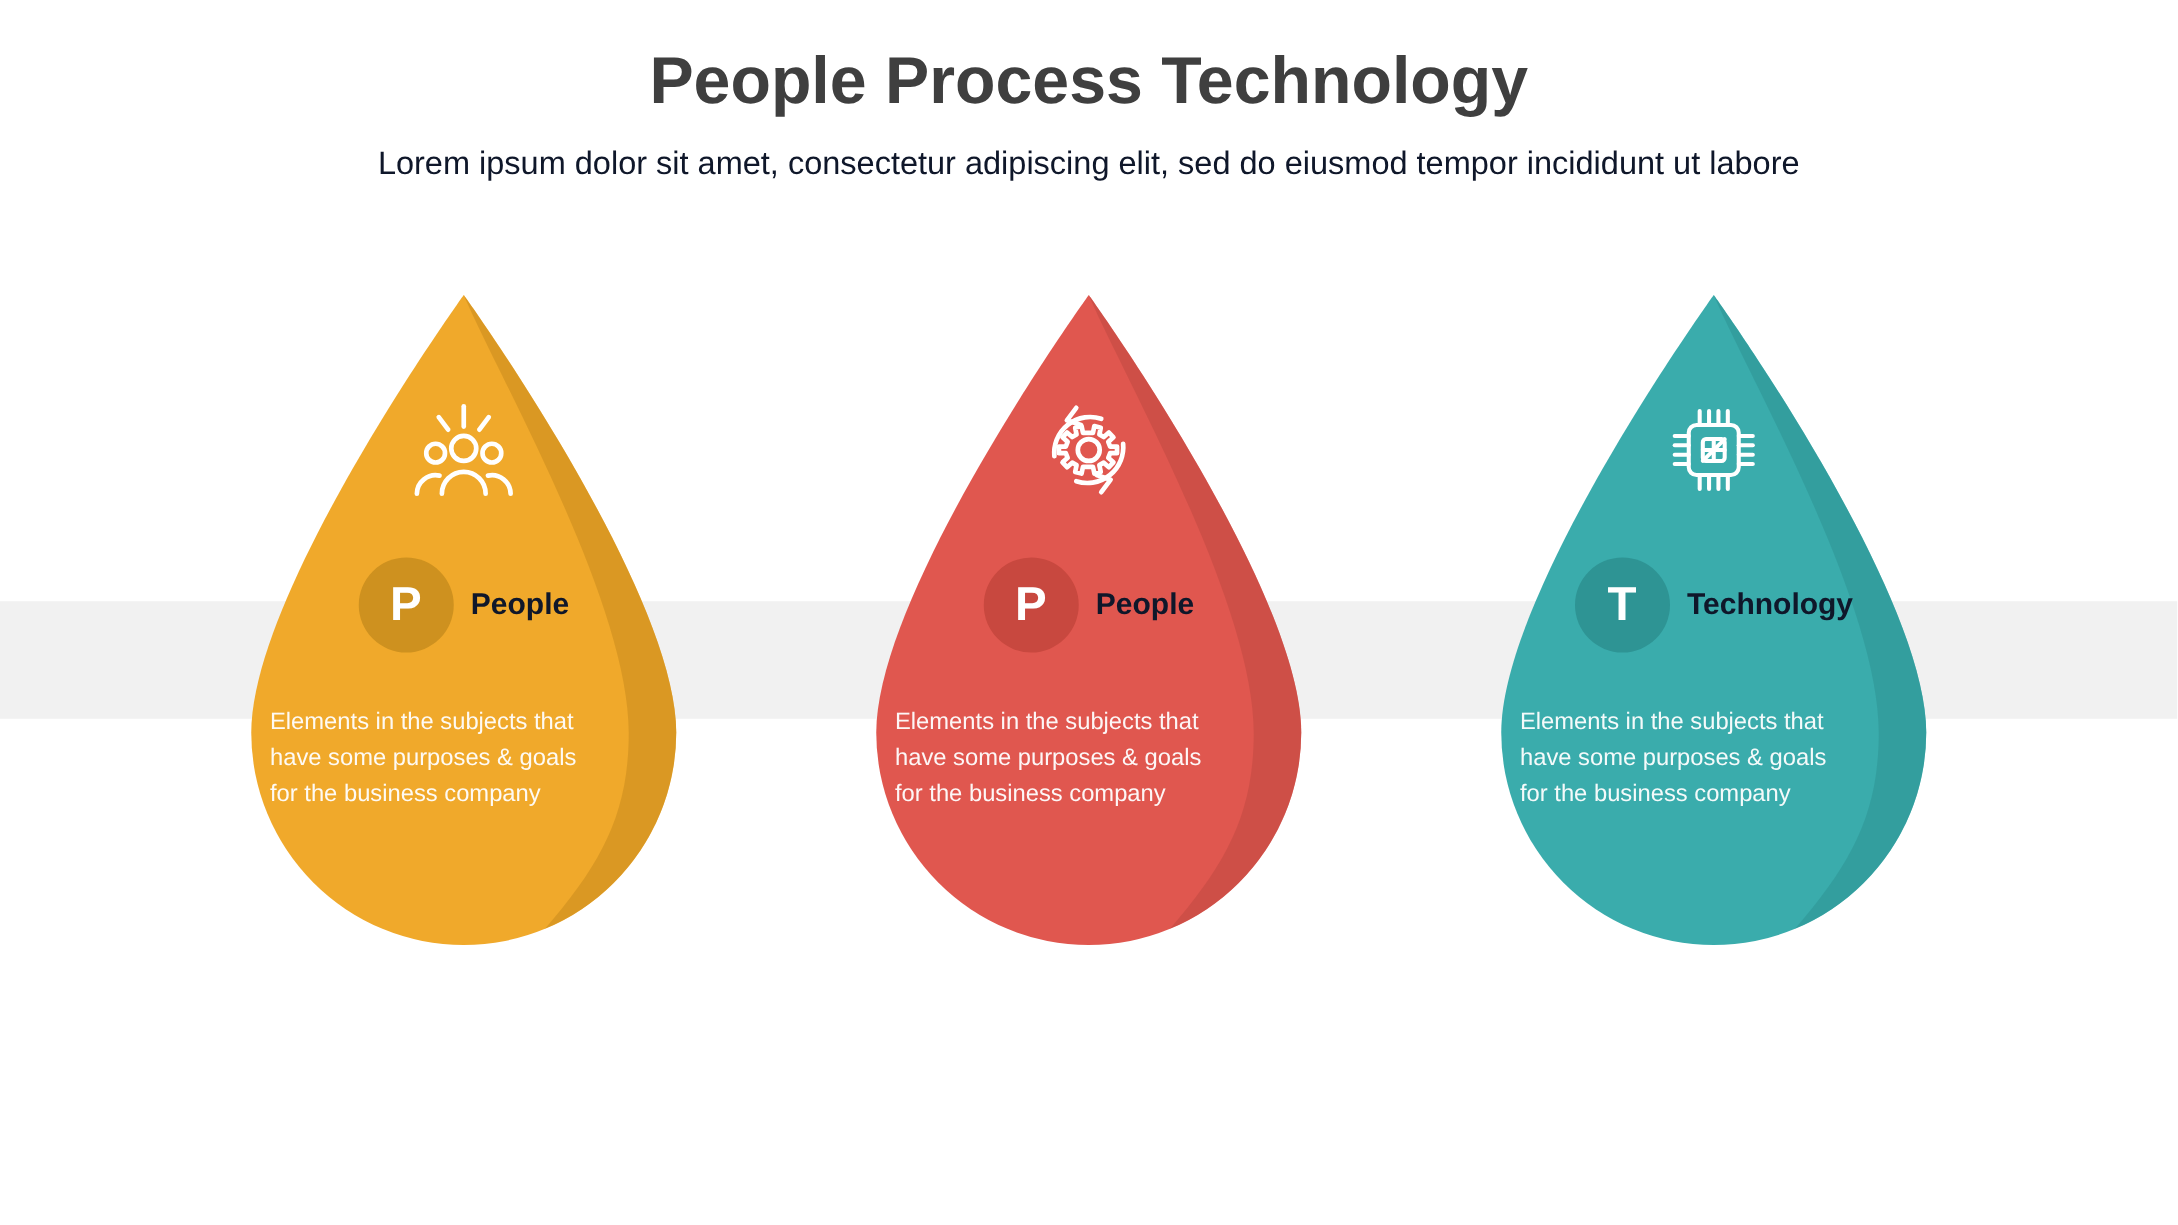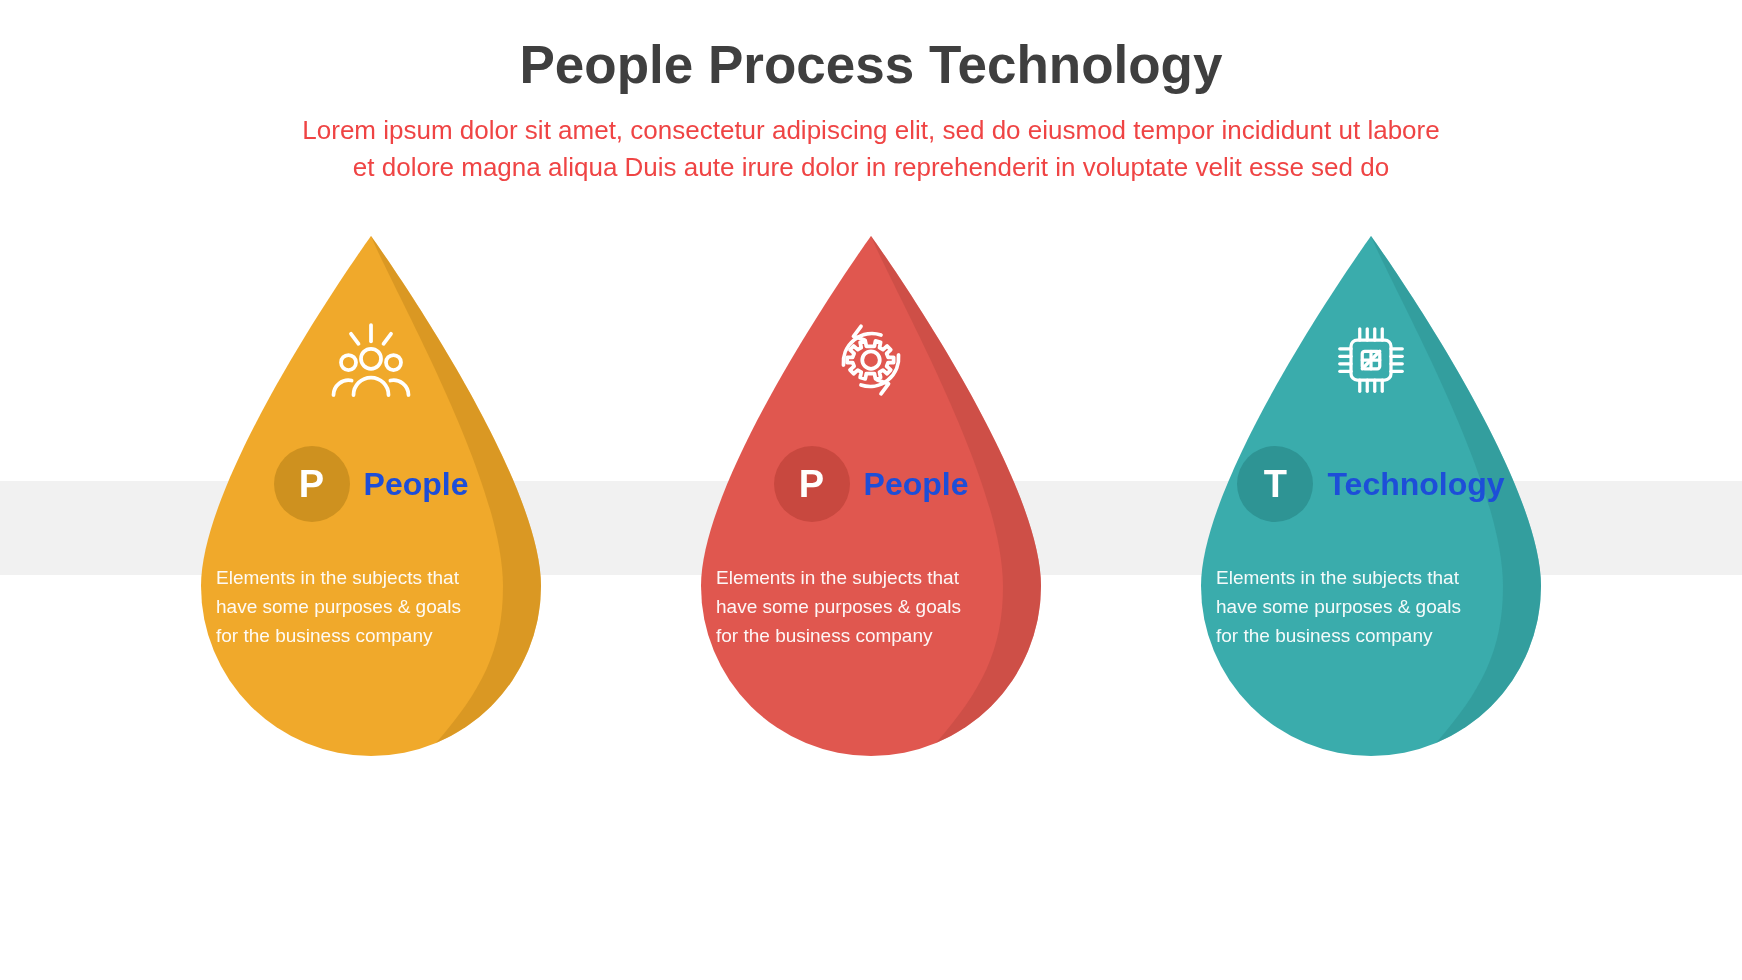--- a/index.html
+++ b/index.html
@@ -82,7 +82,7 @@
 
   <div class="header">
     <div class="title" style="color: rgb(63, 63, 63);">People Process Technology</div>
-    <div class="subtitle" style="color: #ef4444;">
+    <div class="subtitle" style="color: #0f172a;">
       <div>Lorem ipsum dolor sit amet, consectetur adipiscing elit, sed do eiusmod tempor incididunt ut labore</div>
       <div>et dolore magna aliqua Duis aute irure dolor in reprehenderit in voluptate velit esse sed do</div>
     </div>

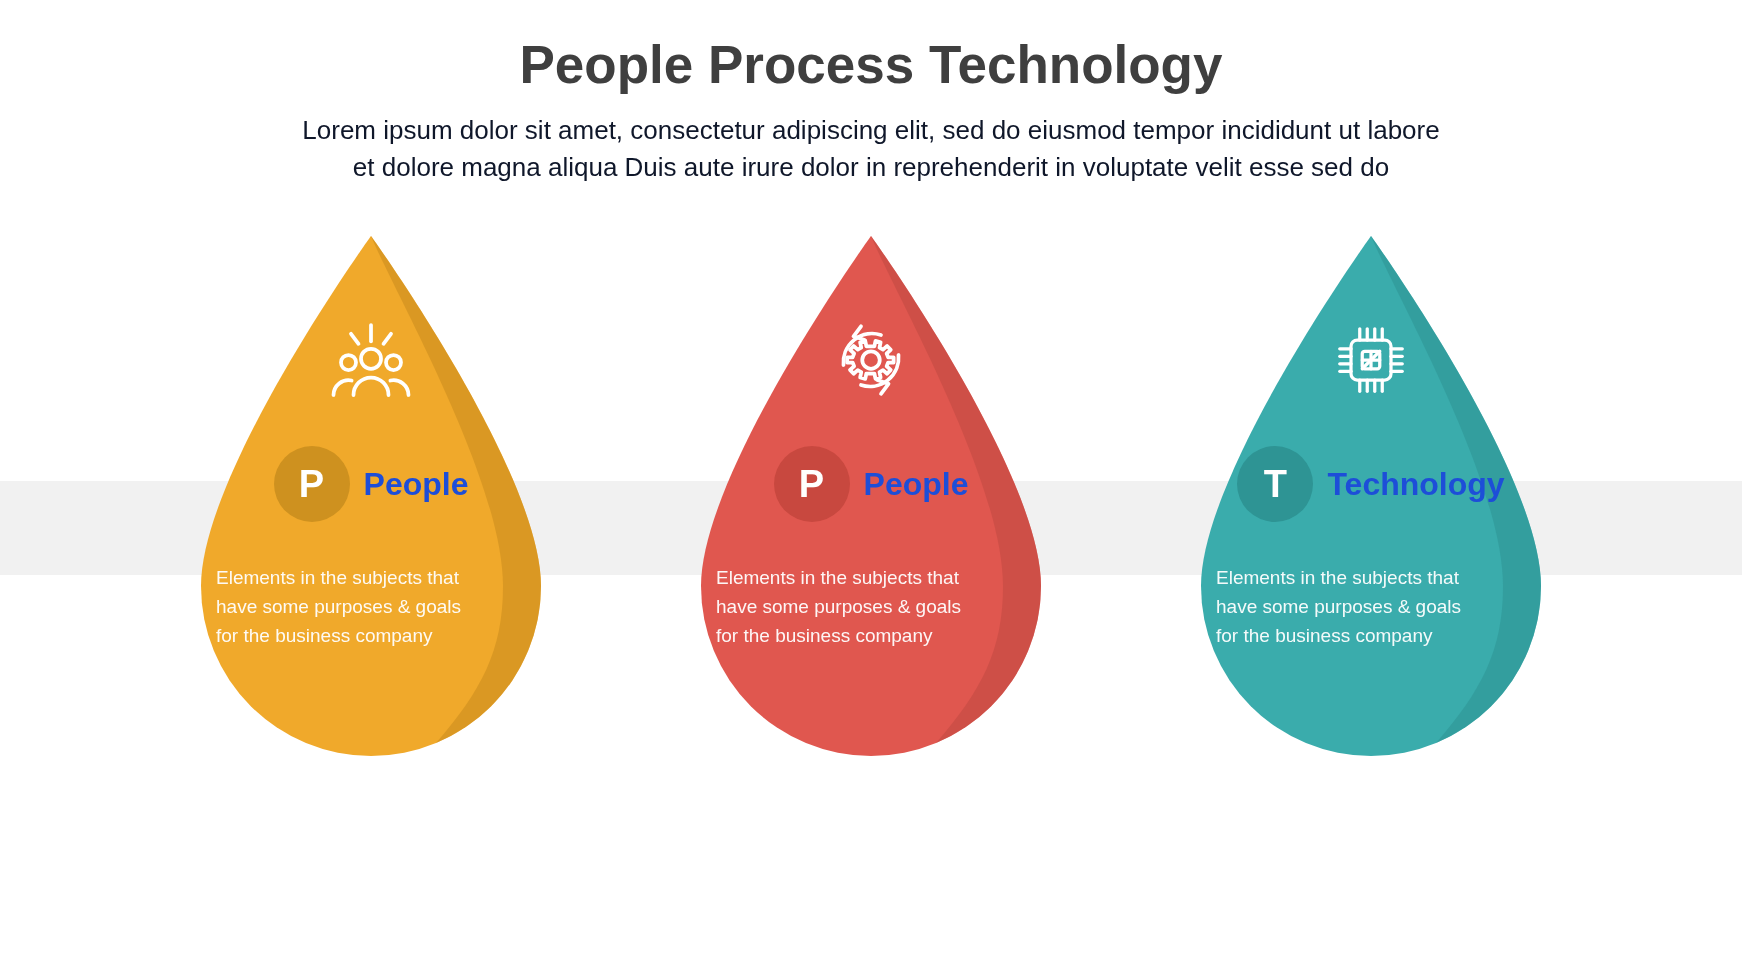--- a/index.html
+++ b/index.html
@@ -84,7 +84,6 @@
     <div class="title" style="color: rgb(63, 63, 63);">People Process Technology</div>
     <div class="subtitle" style="color: #0f172a;">
       <div>Lorem ipsum dolor sit amet, consectetur adipiscing elit, sed do eiusmod tempor incididunt ut labore</div>
-      <div>et dolore magna aliqua Duis aute irure dolor in reprehenderit in voluptate velit esse sed do</div>
     </div>
   </div>
 

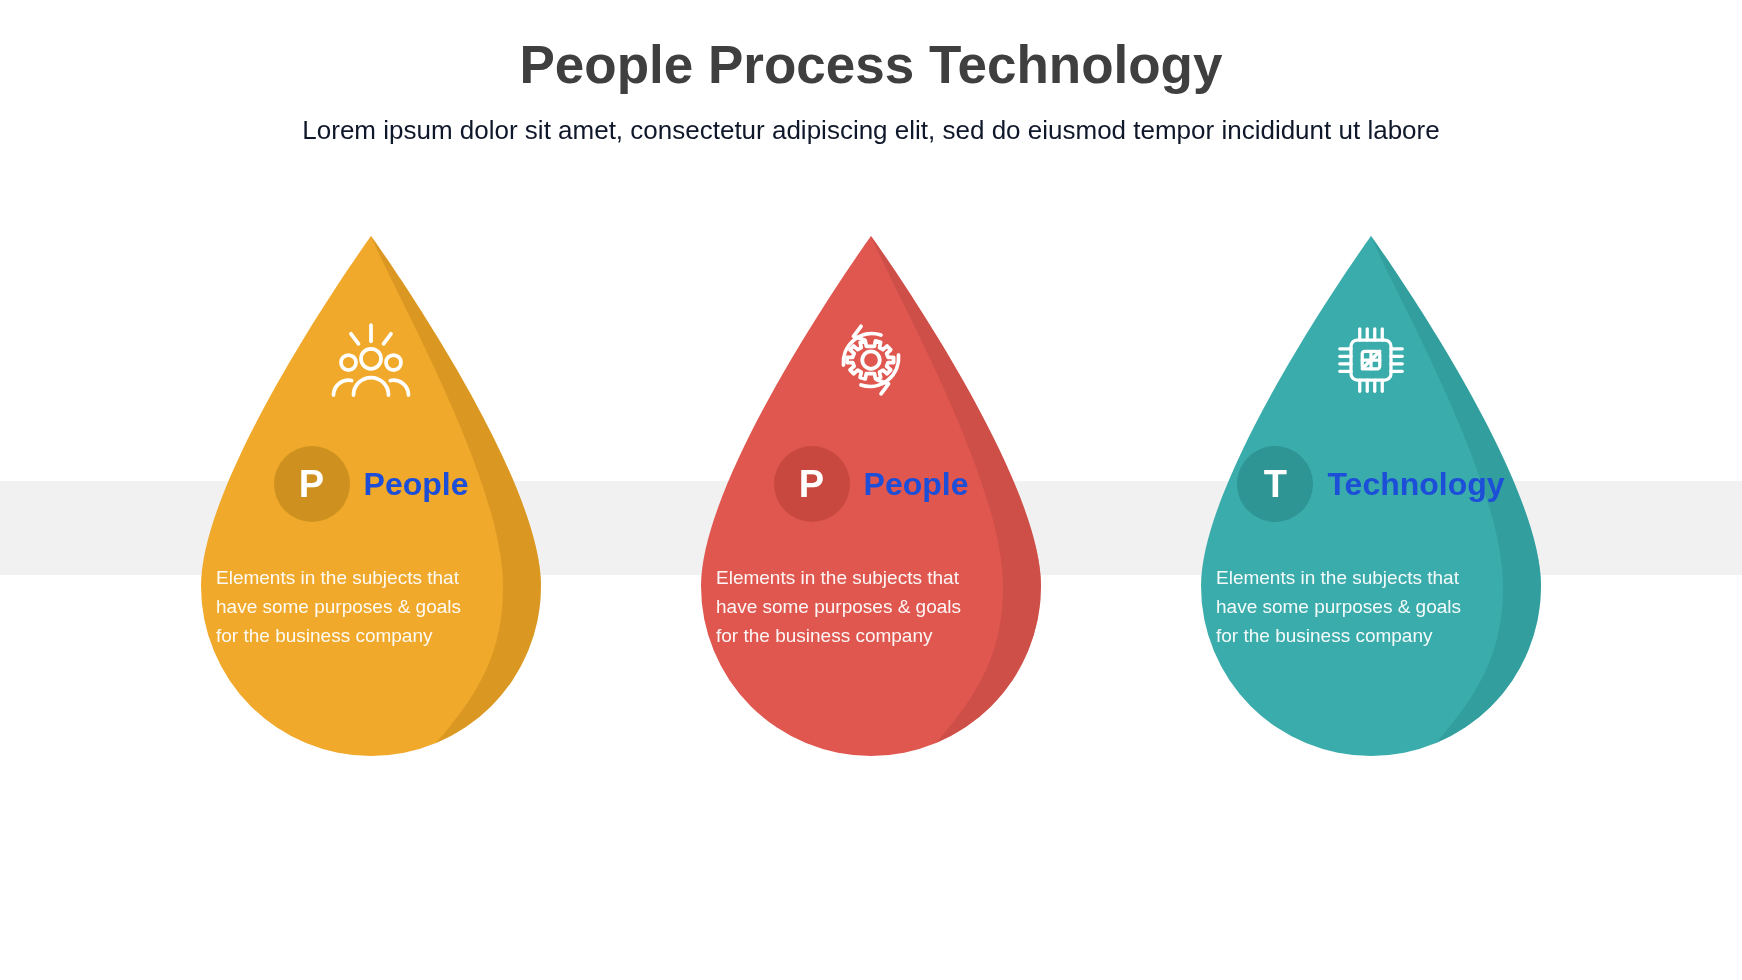--- a/index.html
+++ b/index.html
@@ -64,7 +64,7 @@
     flex:0 0 auto;
   }
   .badge-label{
-    margin-left:14px;font-size:32px;font-weight:bold;color:#1d4ed8;
+    margin-left:14px;font-size:24px;font-weight:bold;color:#0f172a;
     white-space:nowrap;
   }
   .desc{

